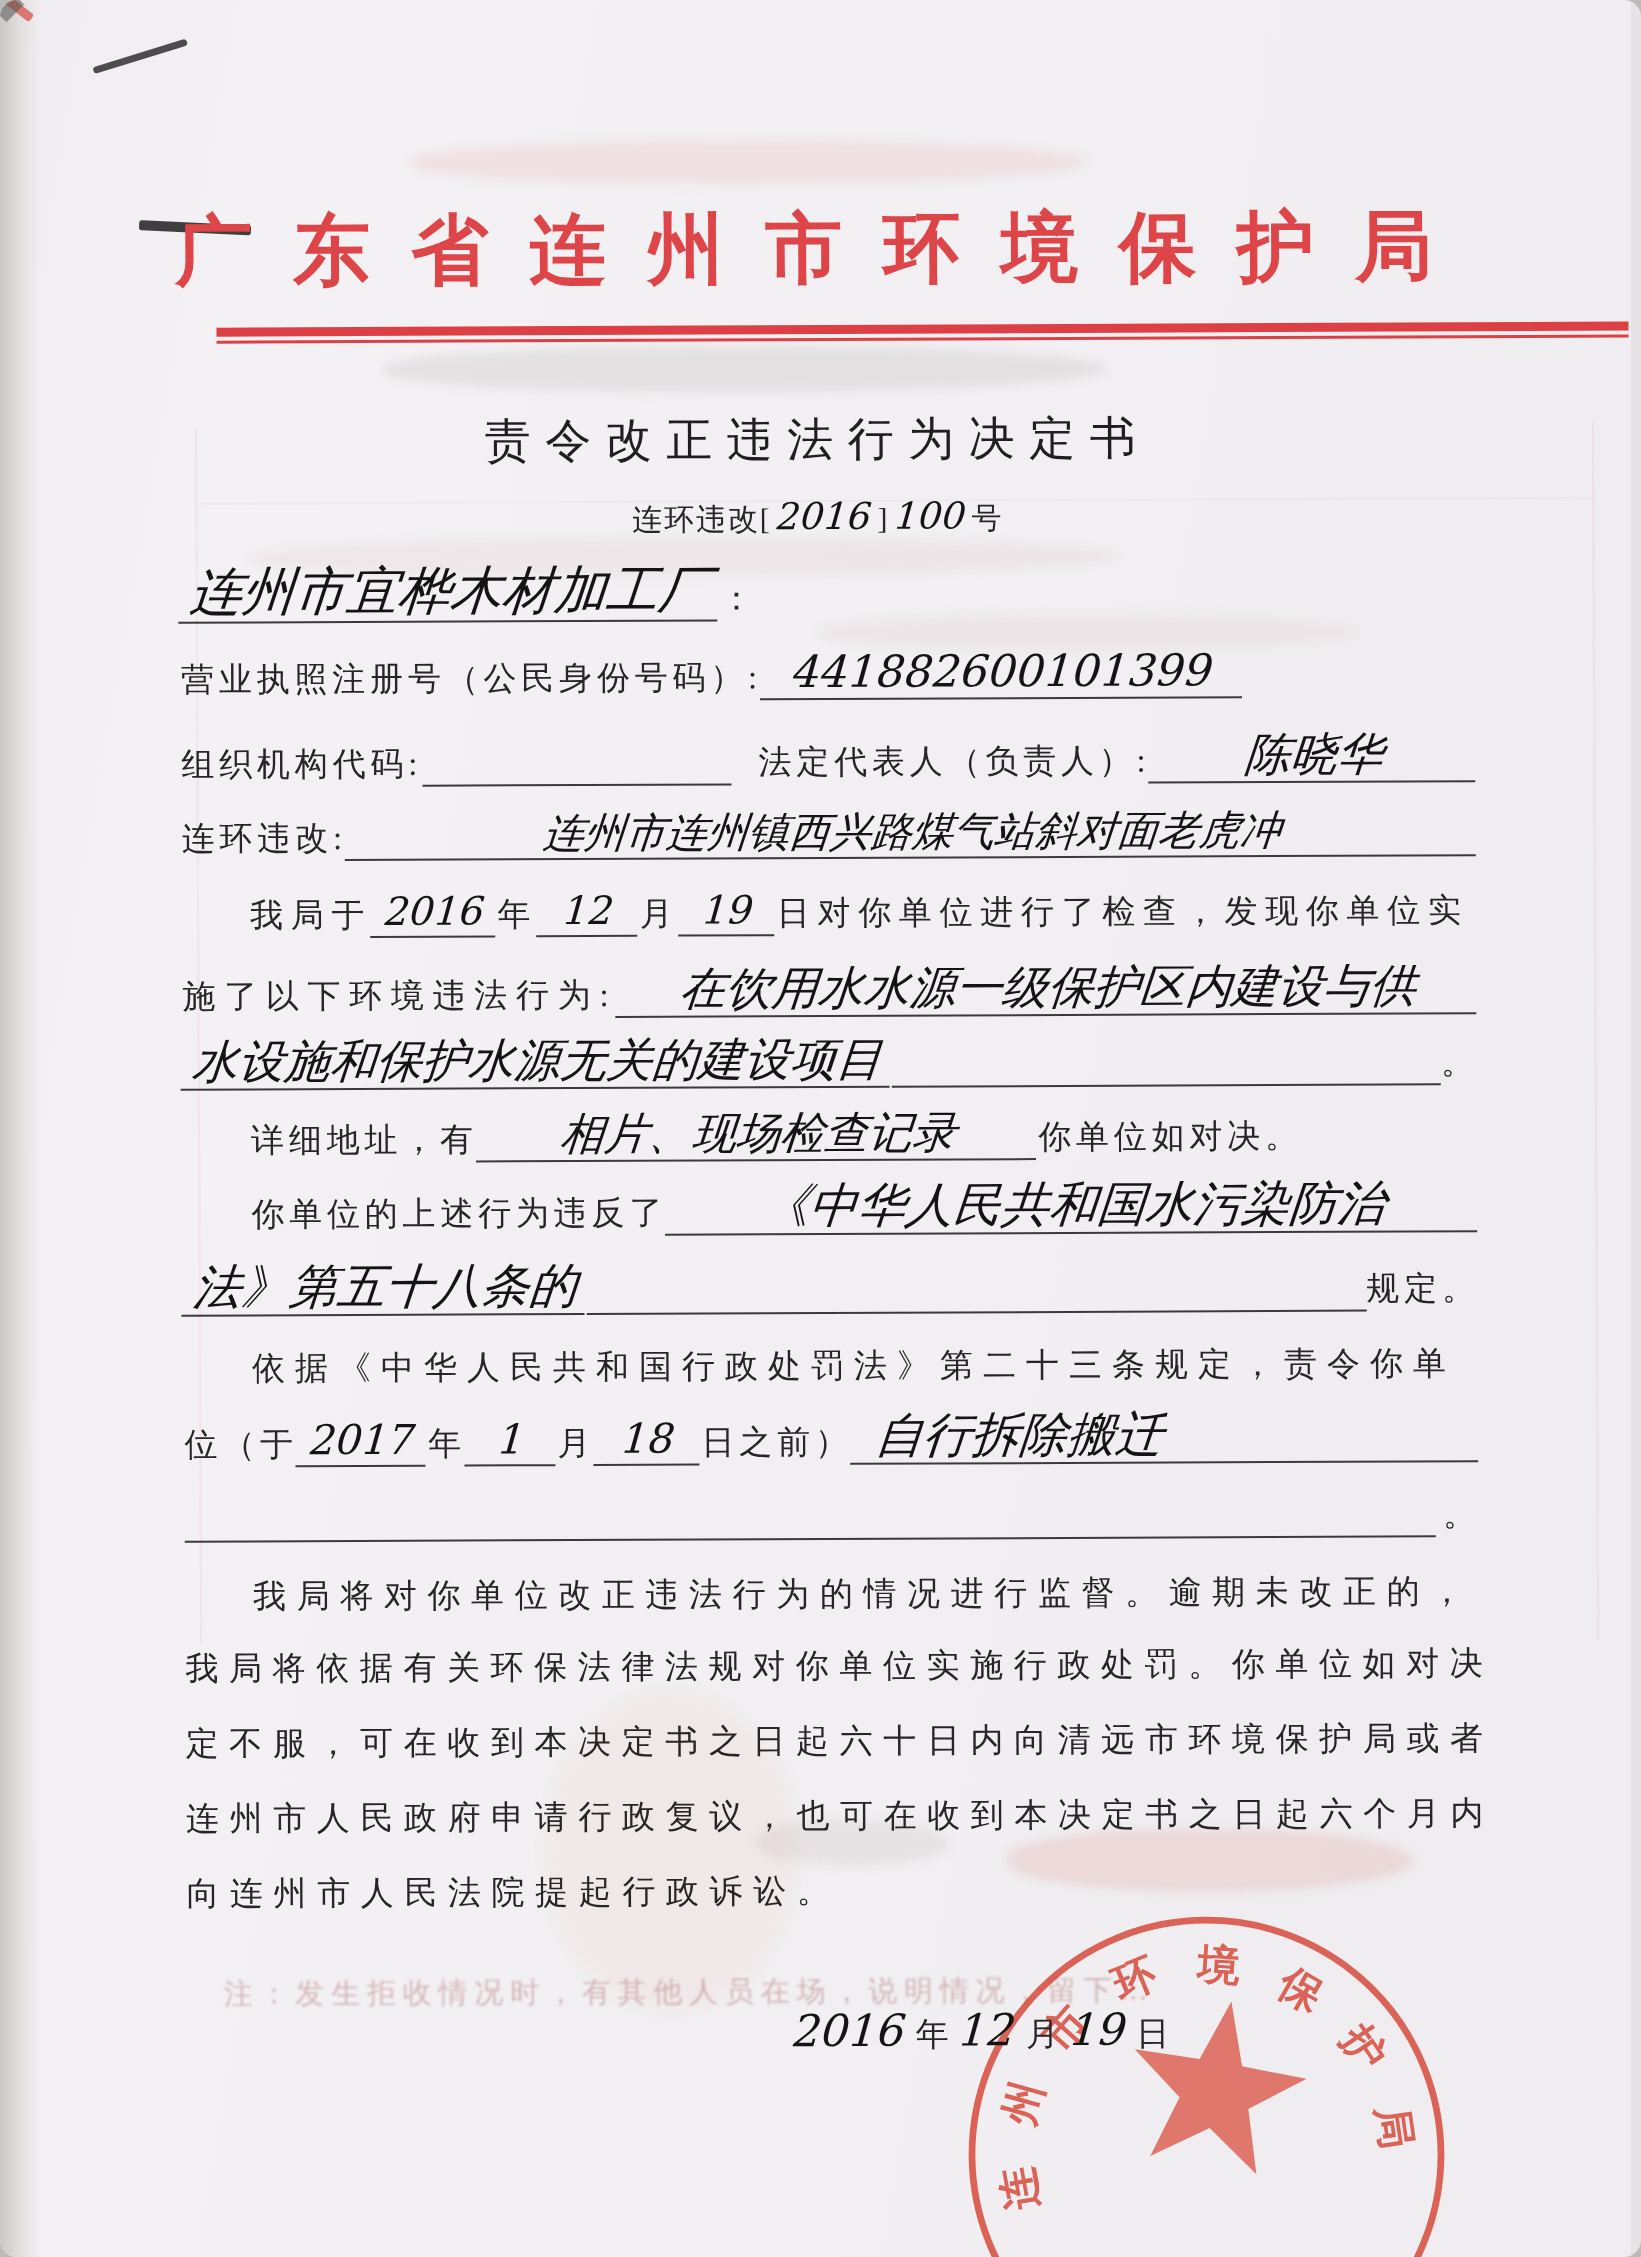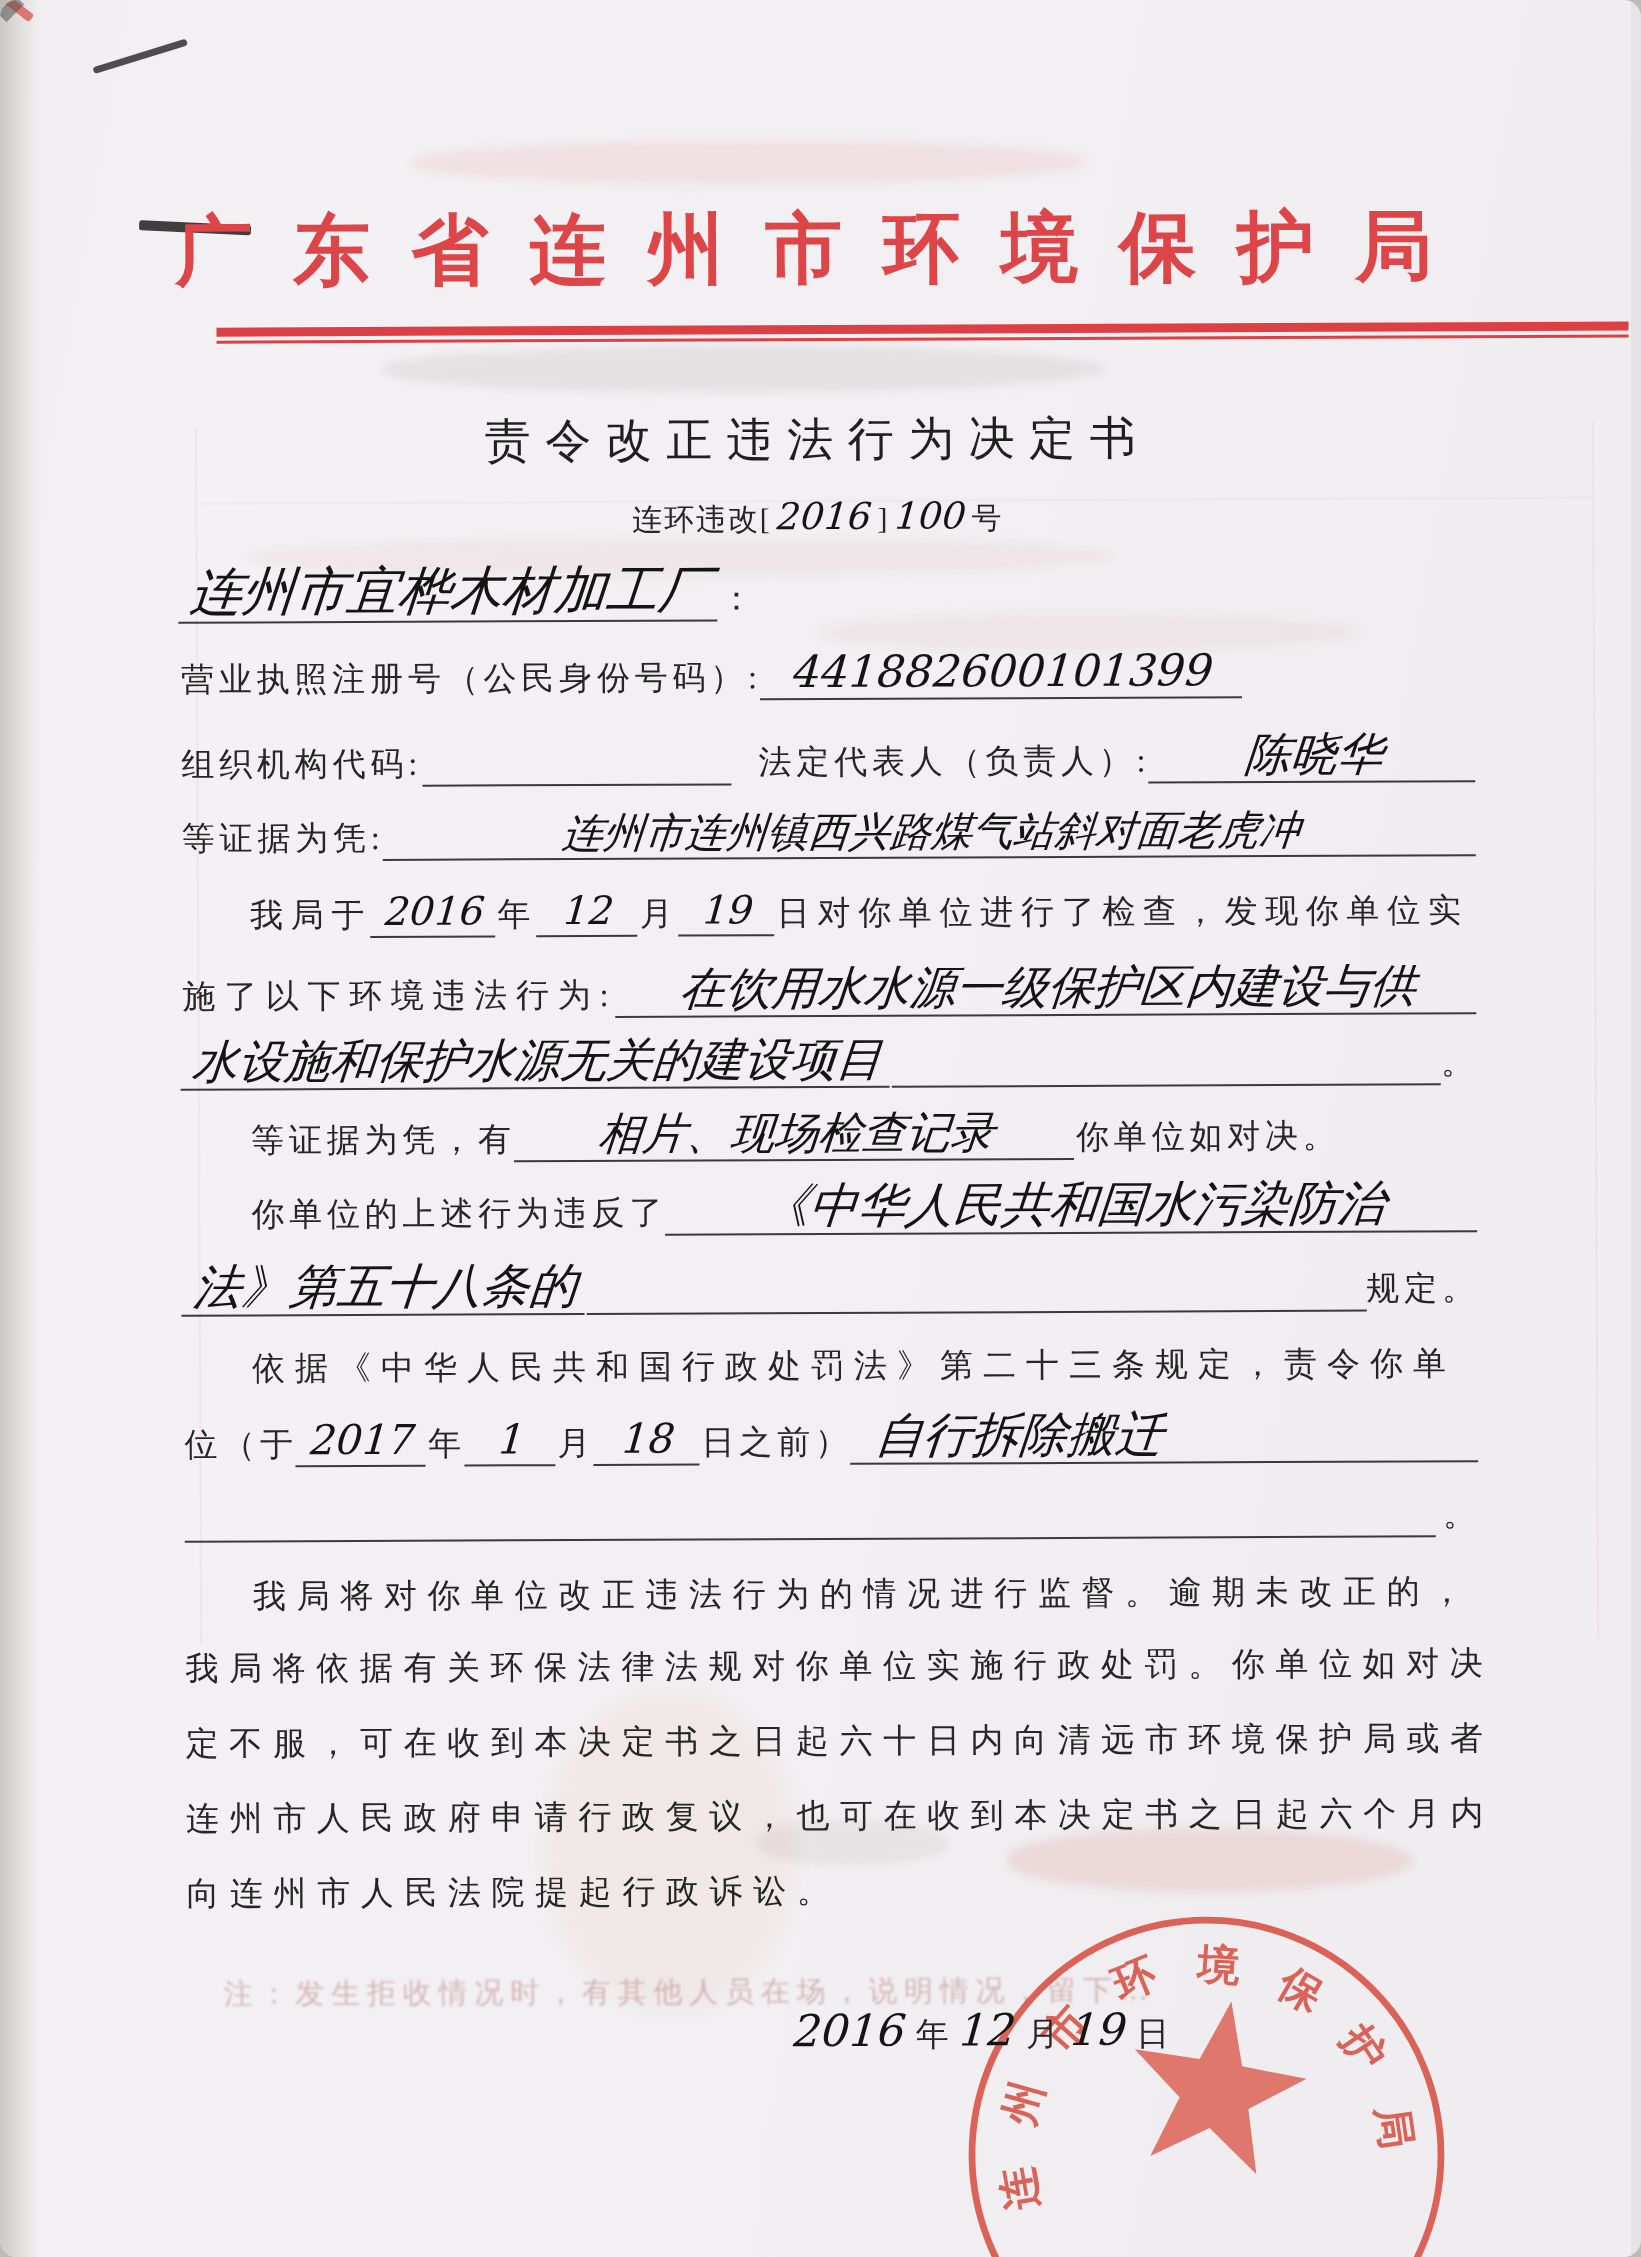--- a/index.html
+++ b/index.html
@@ -104,7 +104,7 @@
     </div>
 
     <div class="row" style="top:811px;">
-      <span class="p">等证据为凭:</span>
+      <span class="p">连环违改:</span>
       <span class="hand uline grow" style="font-size:41px;">连州市连州镇西兴路煤气站斜对面老虎冲</span>
     </div>
 

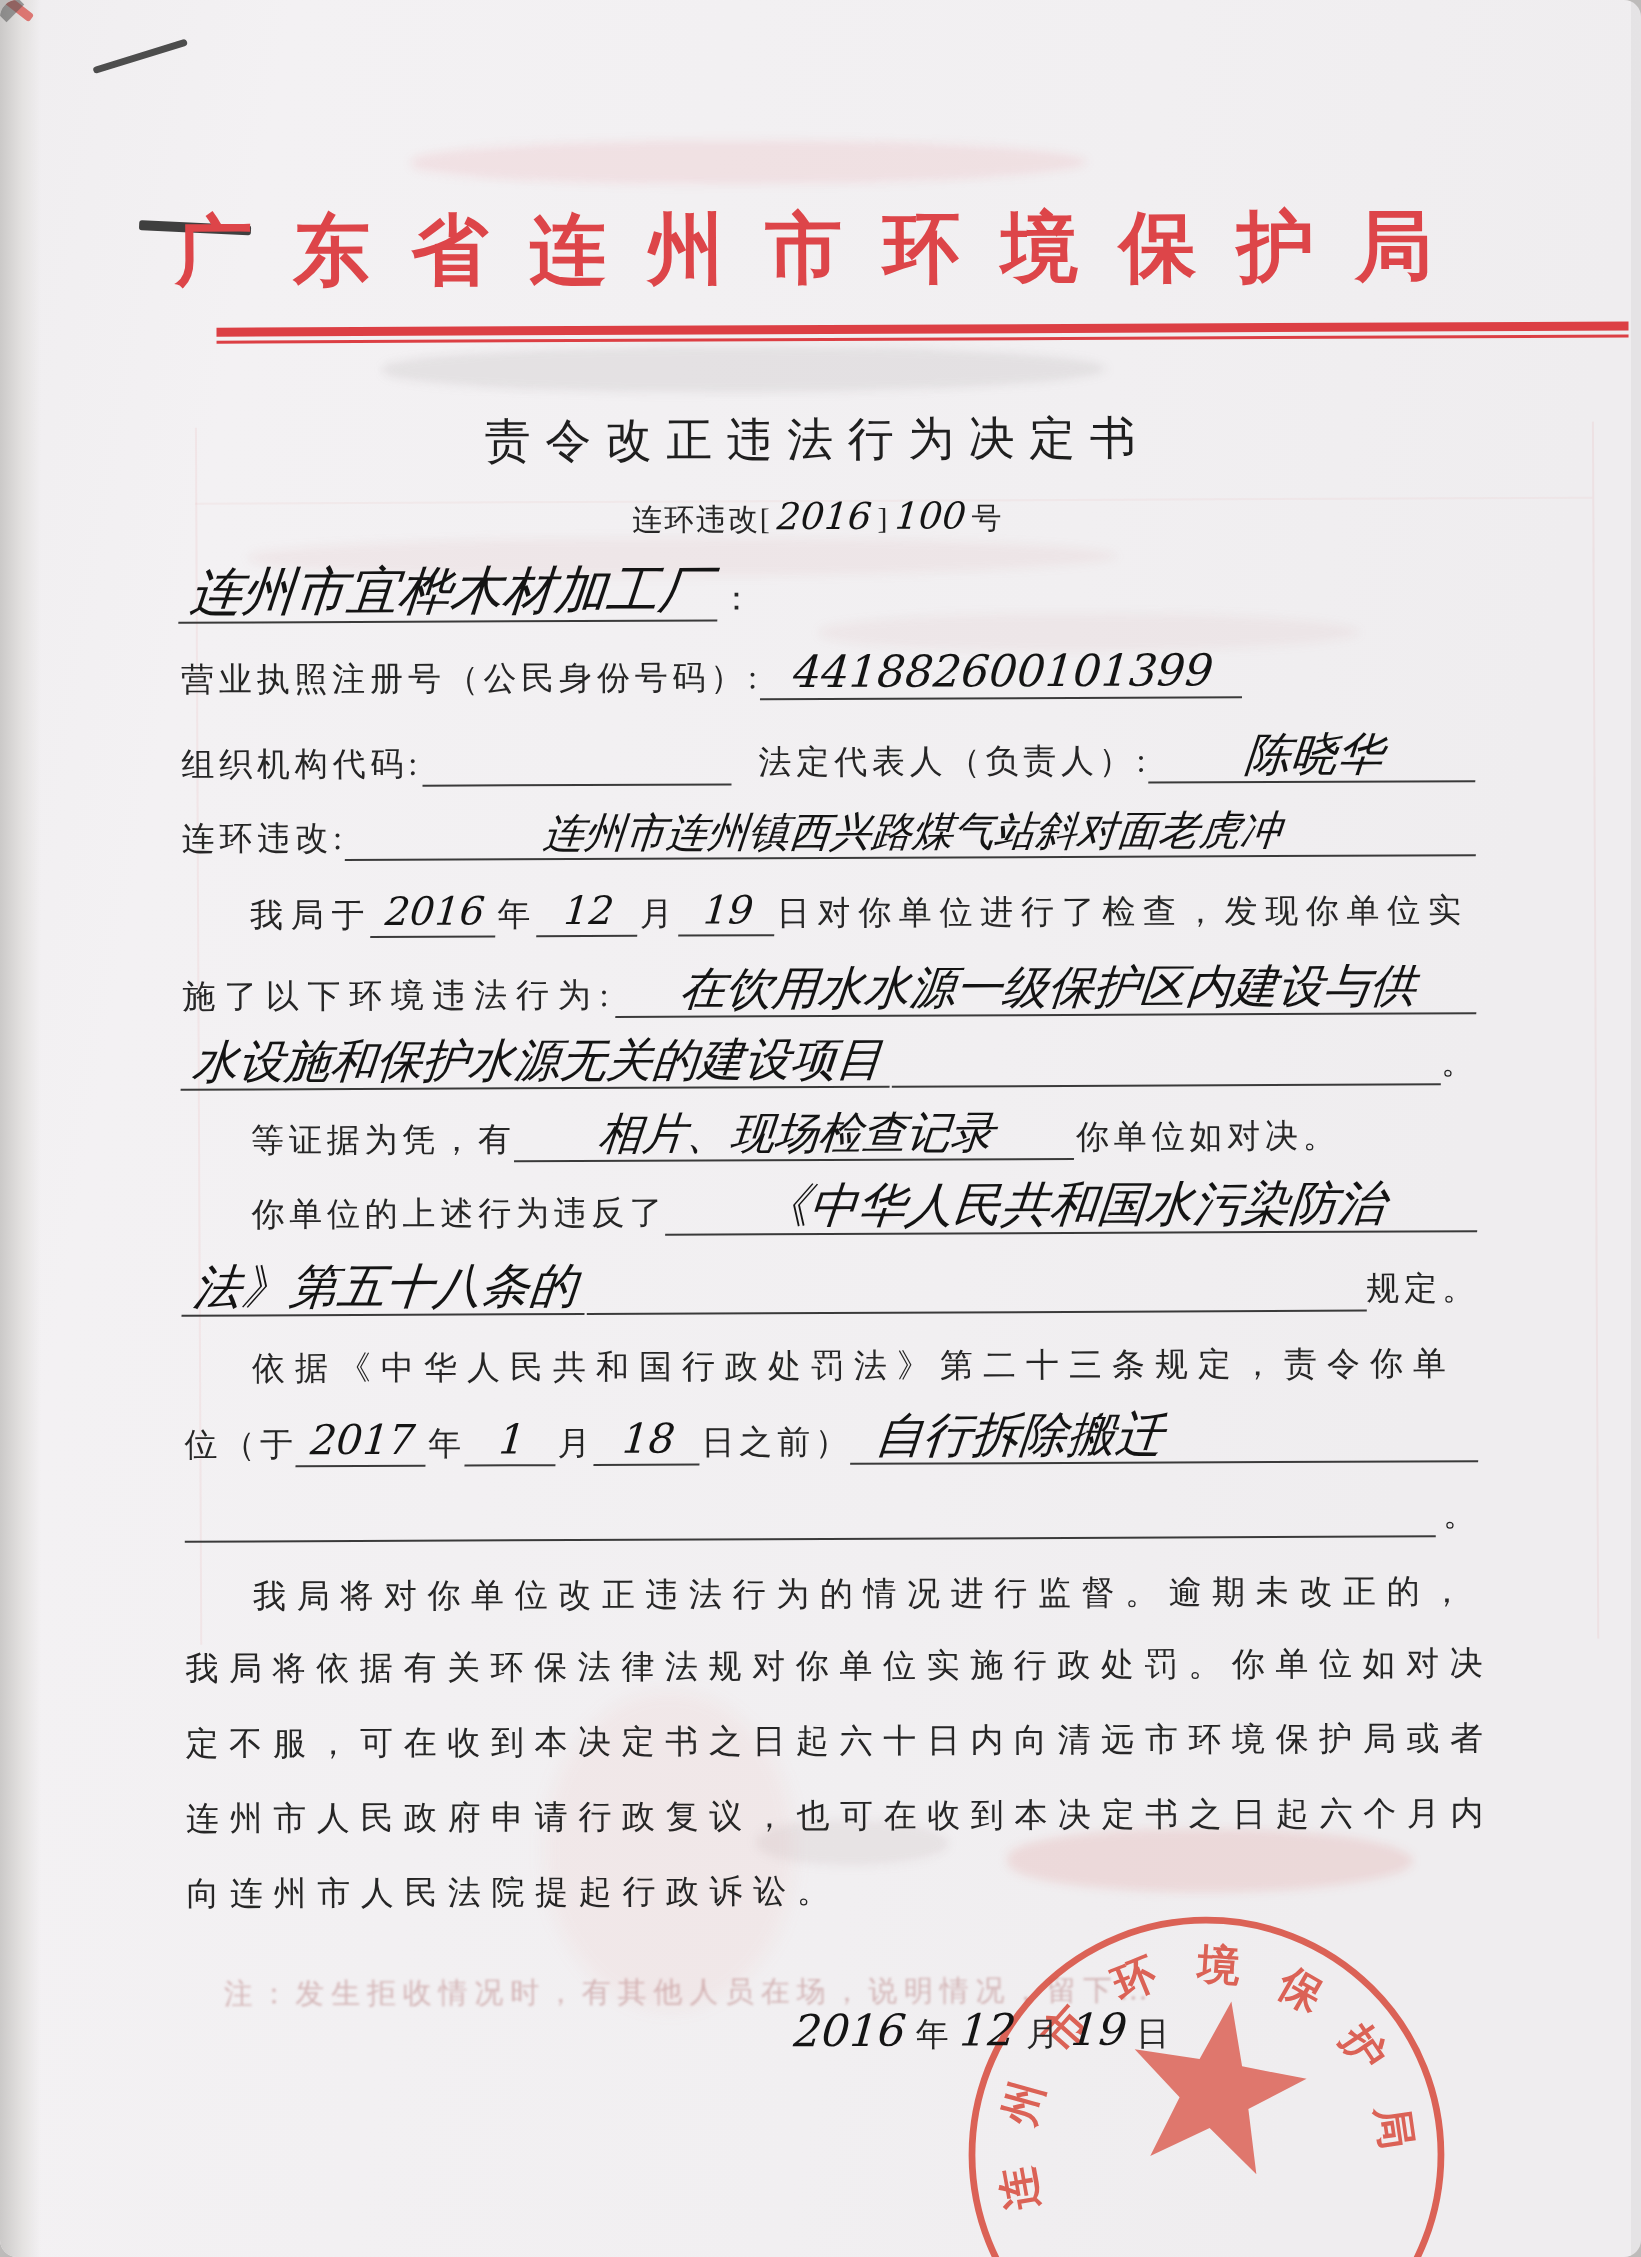--- a/index.html
+++ b/index.html
@@ -130,7 +130,7 @@
     </div>
 
     <div class="row ind" style="top:1110px;">
-      <span class="p">等证据为凭，有</span>
+      <span class="p">详细地址，有</span>
       <span class="hand uline" style="font-size:44px;width:541px;">相片、现场检查记录</span>
       <span class="p">你单位如对决。</span>
     </div>

